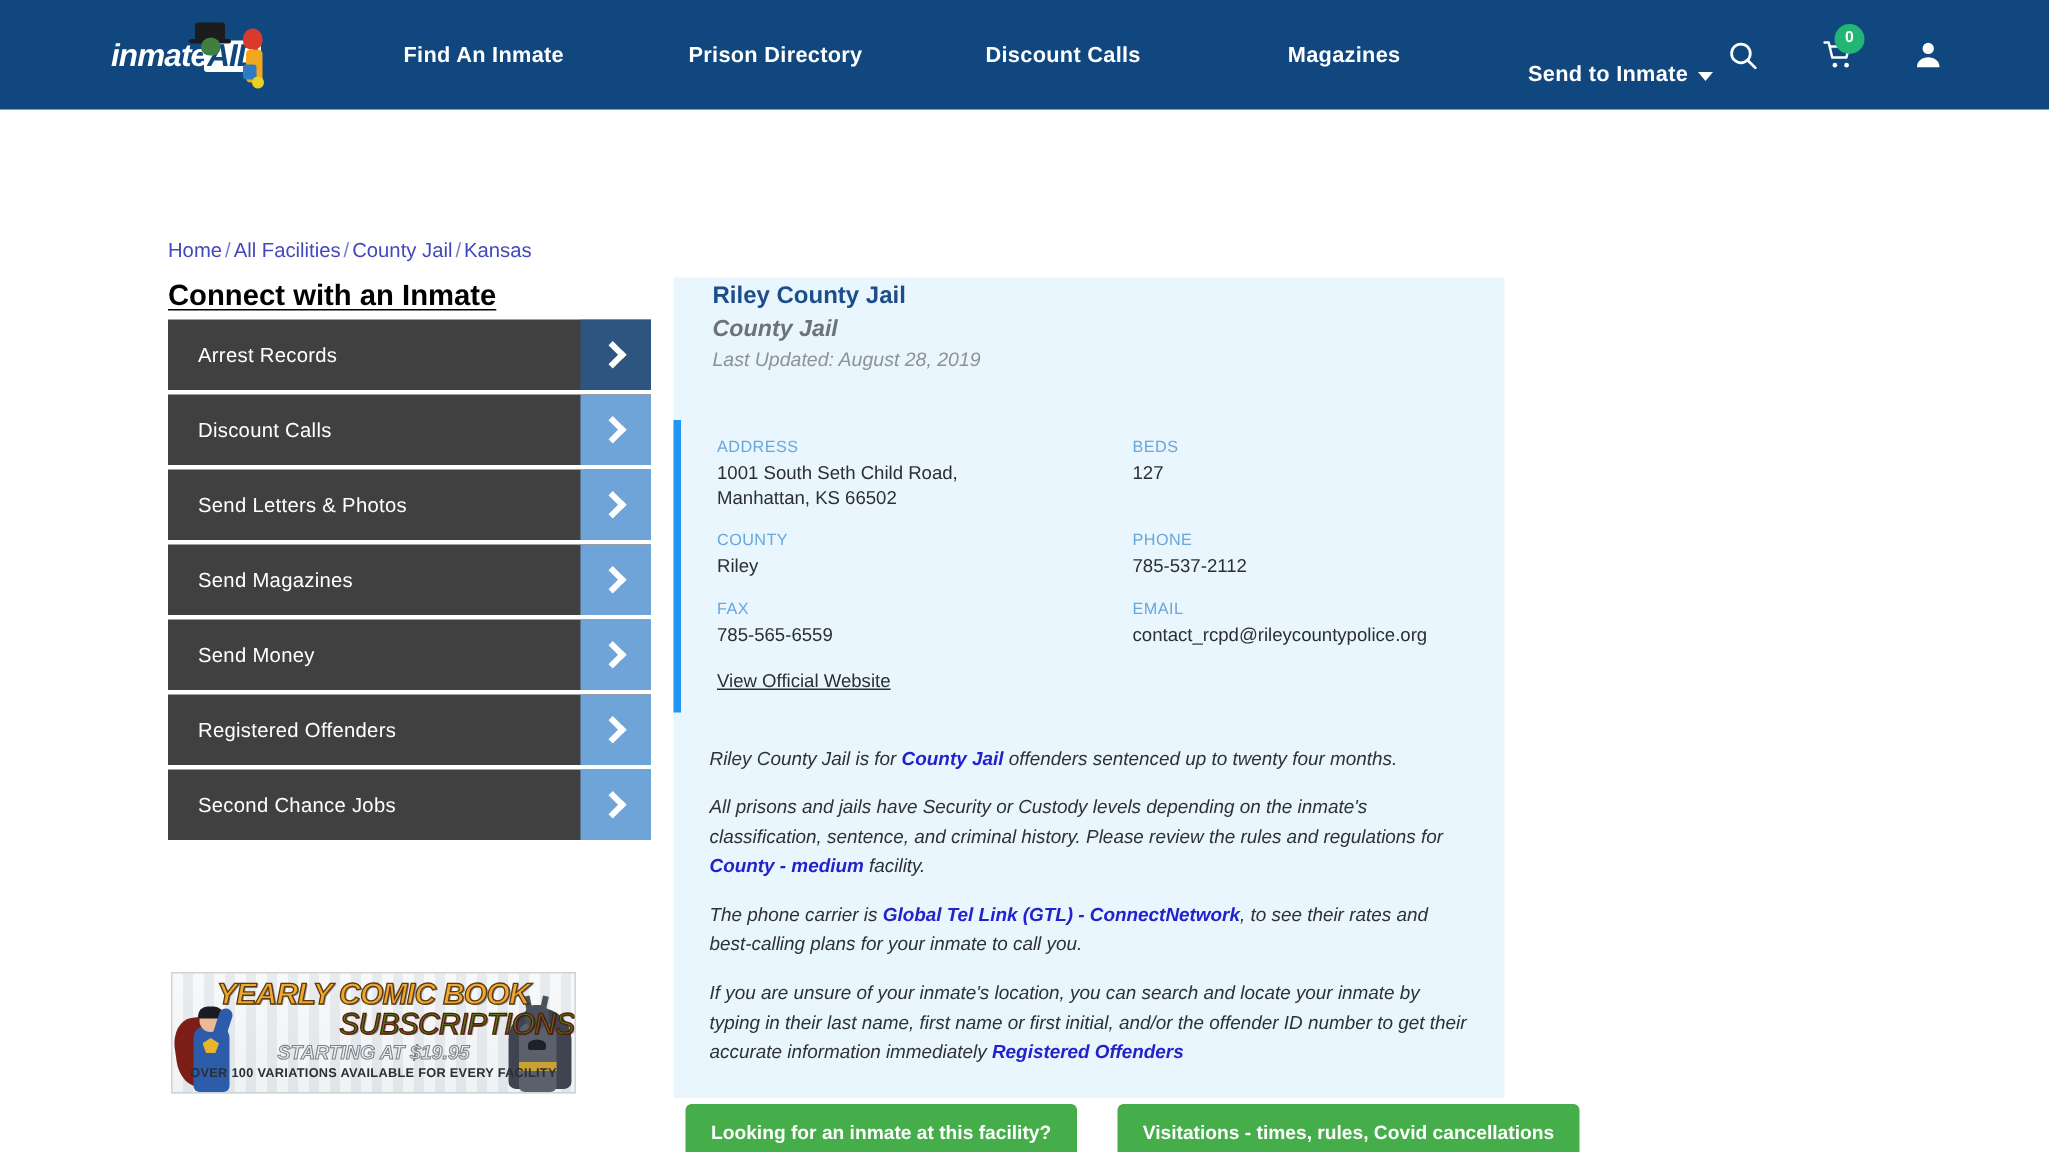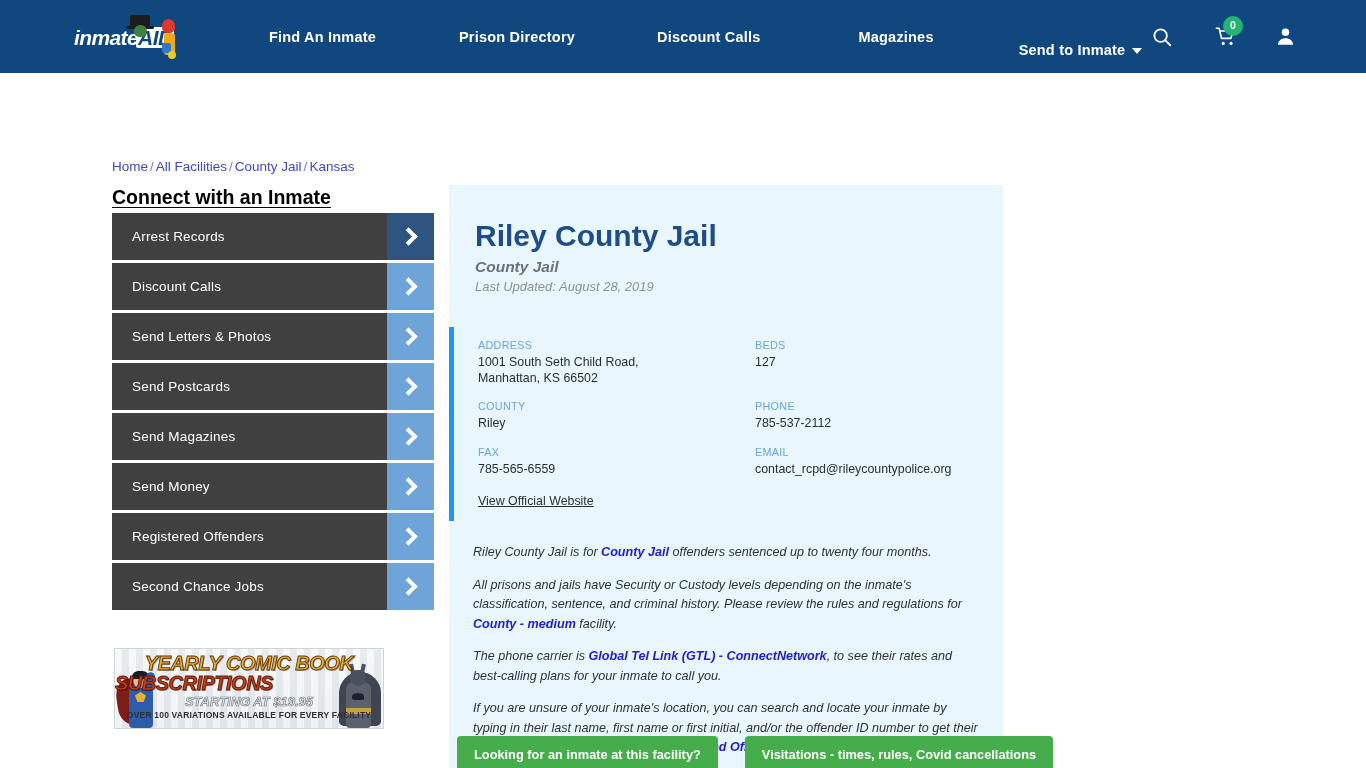--- a/index.html
+++ b/index.html
@@ -414,8 +414,8 @@
     background: #e9f6fd;
   }
   .card-title {
-    padding: 34px 0 0 26px;
-    font-size: 30px;
+    padding: 4px 0 0 26px;
+    font-size: 16px;
     font-weight: bold;
     color: #1d4e89;
     line-height: 1.15;

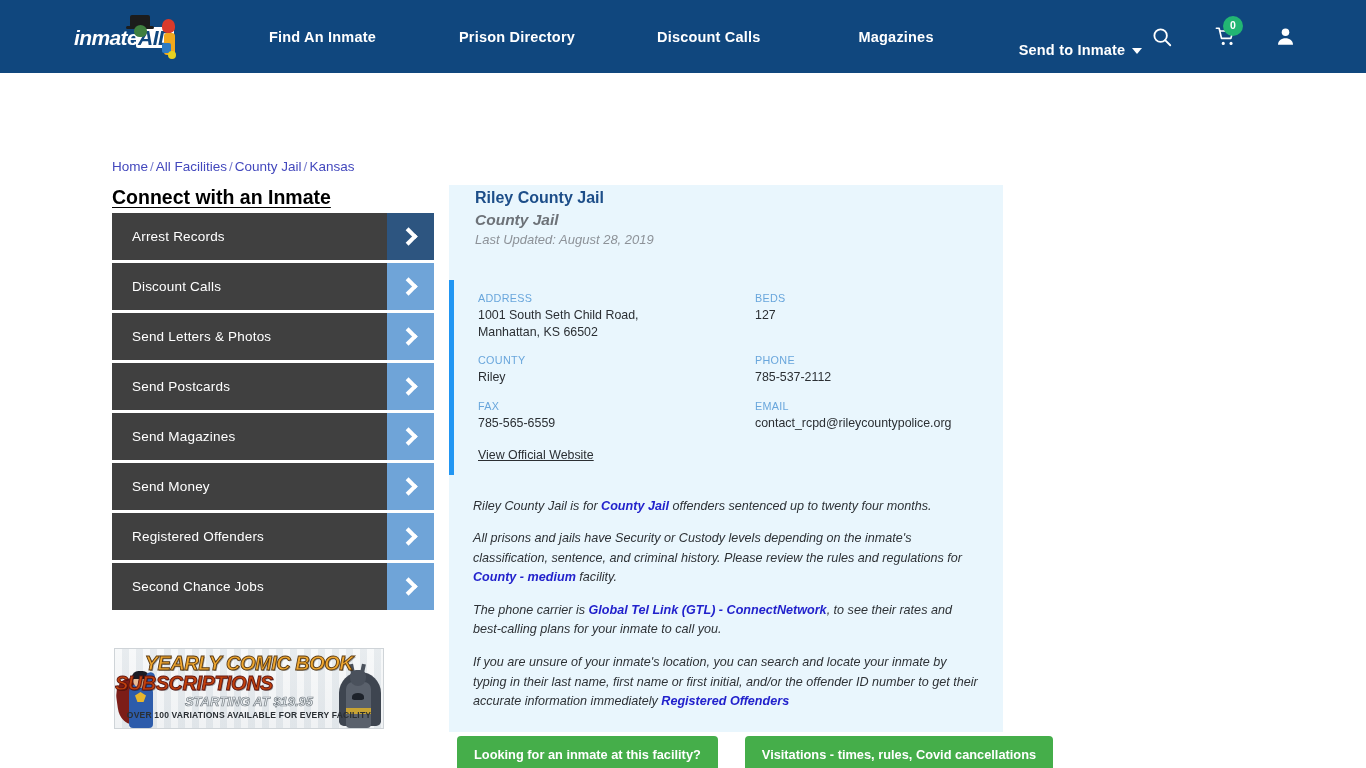--- a/index.html
+++ b/index.html
@@ -591,12 +591,6 @@
     </div>
     <div class="side-btn">
       <span class="side-btn-label">Send Letters &amp; Photos</span>
-      <span class="side-btn-arrow">
-          <span class="chev"></span>
-        </span>
-    </div>
-    <div class="side-btn">
-      <span class="side-btn-label">Send Postcards</span>
       <span class="side-btn-arrow">
           <span class="chev"></span>
         </span>

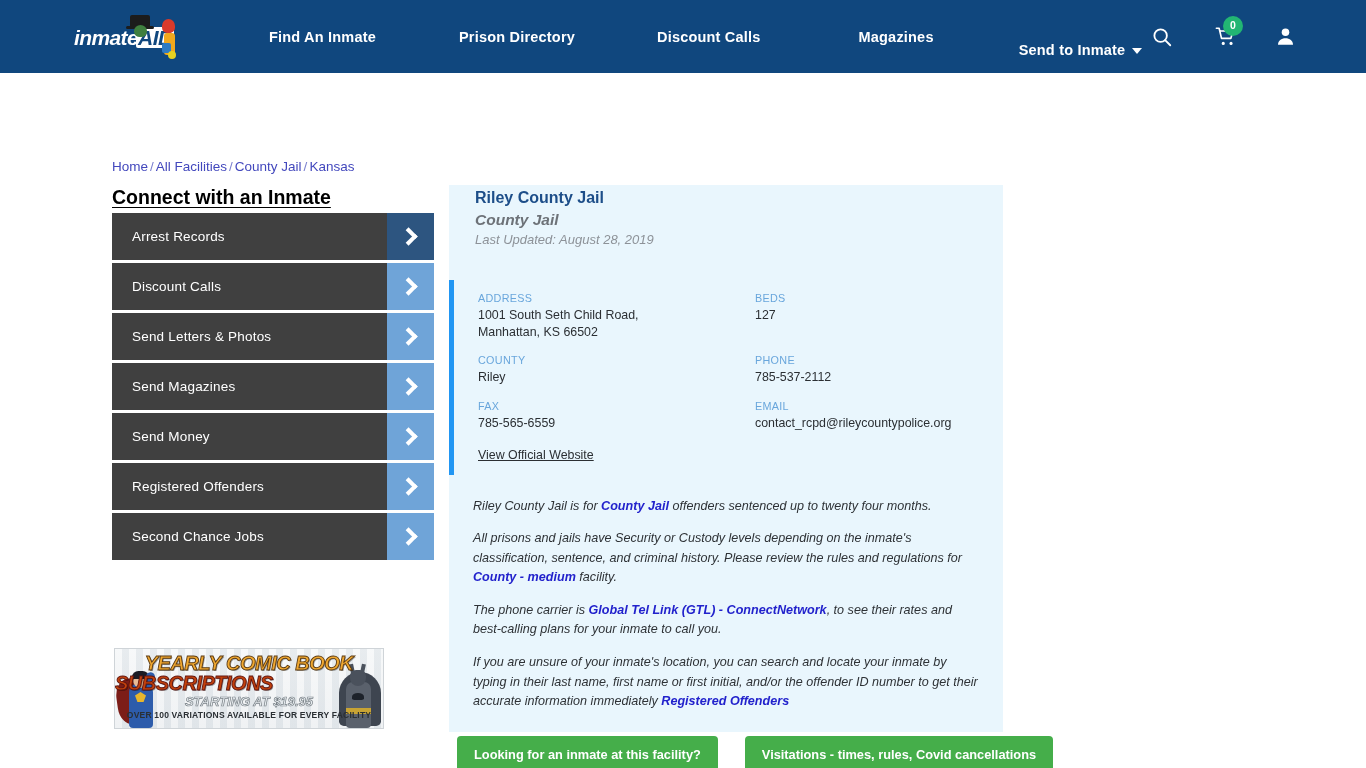--- a/index.html
+++ b/index.html
@@ -284,11 +284,11 @@
   .ad-line2 {
     position: absolute;
     top: 24px; left: 0; right: 0;
-    text-align: left;
+    text-align: right;
     font-size: 20px;
-    font-weight: bold;
-    font-style: italic;
-    color: #c2410c;
+    font-weight: normal;
+    font-style: italic;
+    color: #4d7c0f;
     letter-spacing: -0.5px;
     -webkit-text-stroke: 0.9px #5e1410;
     text-shadow: 1px 1px 0 rgba(0,0,0,0.35);

